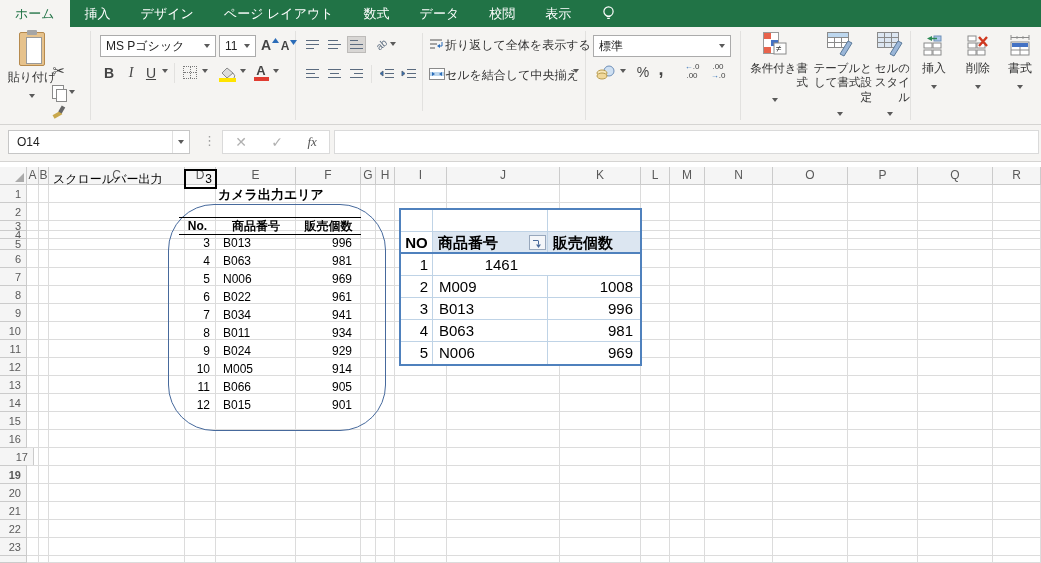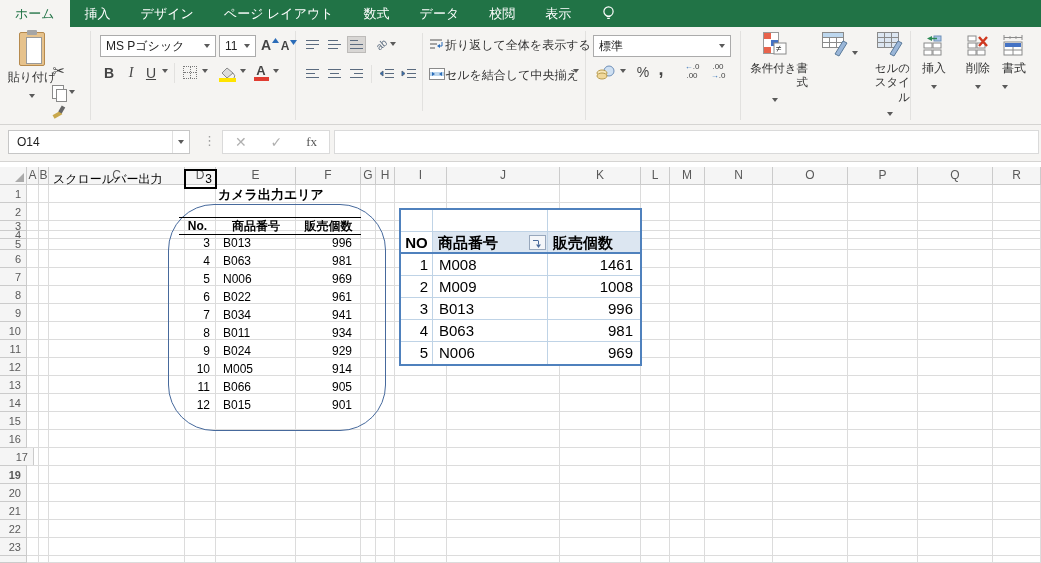--- a/index.html
+++ b/index.html
@@ -342,6 +342,7 @@
           <rect x="1" y="1" width="20" height="4" fill="#BDD7EE"></rect>
           <path d="M13 22L21 9l4 2-8 13Z" fill="#9AB6D8" stroke="#5A7A9A"></path>
         </svg>
+        <div class="twoline">テーブルとして書式設定</div>
         <span class="caret"></span>
       </div>
       <div class="abs" style="left:130px;top:5px;width:40px;text-align:center">

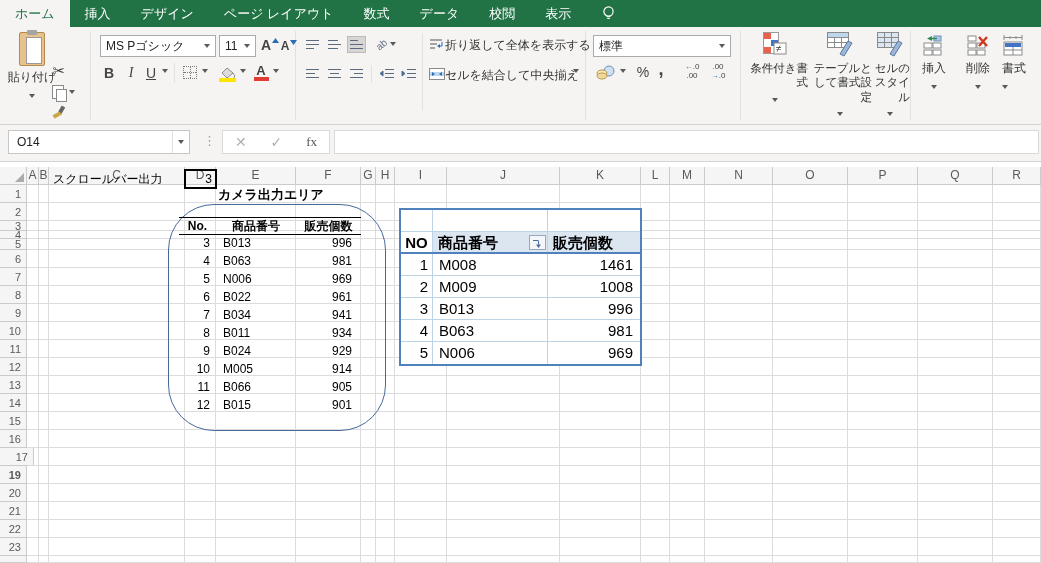--- a/index.html
+++ b/index.html
@@ -387,7 +387,7 @@
         <div class="lbl12">削除</div>
         <span class="caret"></span>
       </div>
-      <div class="abs" style="left:92px;top:8px;width:36px;">
+      <div class="abs" style="left:92px;top:8px;width:36px;text-align:center">
         <svg width="22" height="21">
           <path d="M2 0v5M20 0v5M2 2.5h18" stroke="#8A8A8A"></path>
           <path d="M6 2.5L8.5 1v3Z M16 2.5L13.5 1v3Z" fill="#8A8A8A"></path>

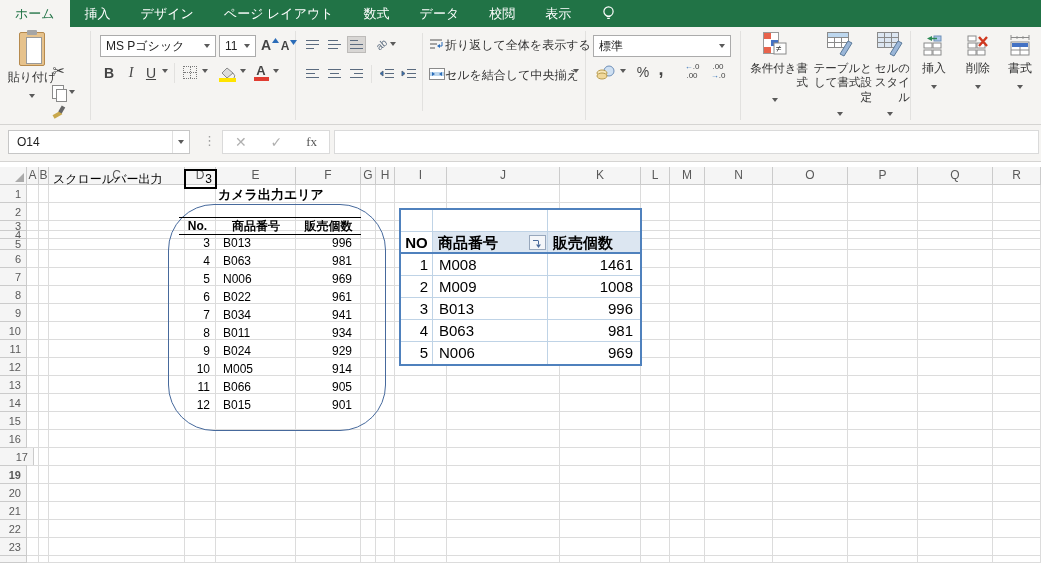--- a/index.html
+++ b/index.html
@@ -413,7 +413,7 @@
     <div class="fx-box">
       <span style="color:#B0B0B0;font-size:14px">✕</span>
       <span style="color:#B0B0B0;font-size:14px">✓</span>
-      <span style="color:#555;font-size:13px;font-family:'Liberation Serif',serif">fx</span>
+      <span style="color:#555;font-size:13px;font-style:italic;font-family:'Liberation Serif',serif">fx</span>
     </div>
     <div id="formulabox">
         <span></span>

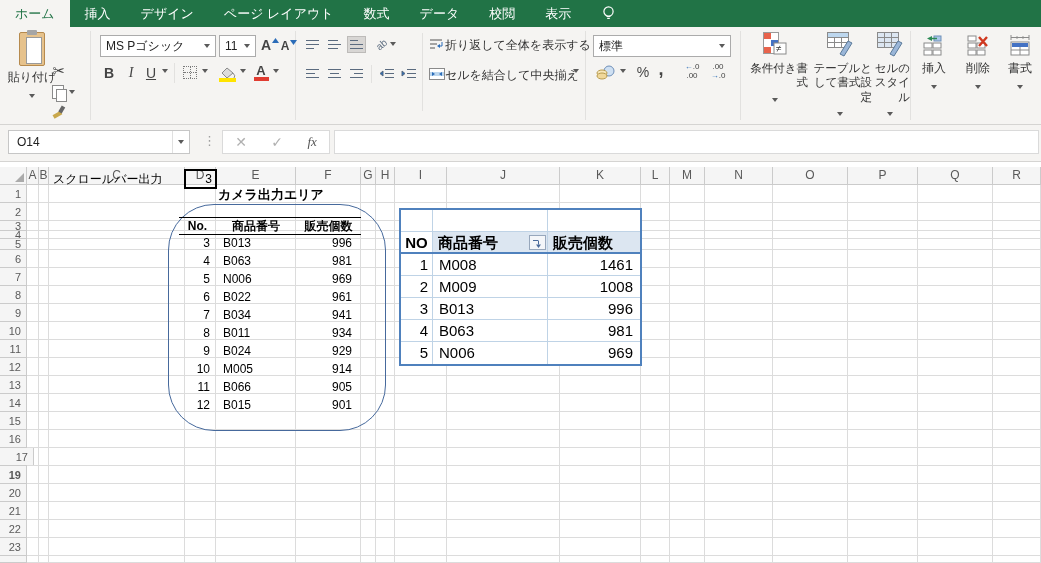--- a/index.html
+++ b/index.html
@@ -593,7 +593,6 @@
         </div>
         <div class="pv-row pv-data">
           <div class="pvc pvc0">1</div>
-          <div class="pvc pvc1">M008</div>
           <div class="pvc pvc2">1461</div>
         </div>
         <div class="pv-row pv-data">

